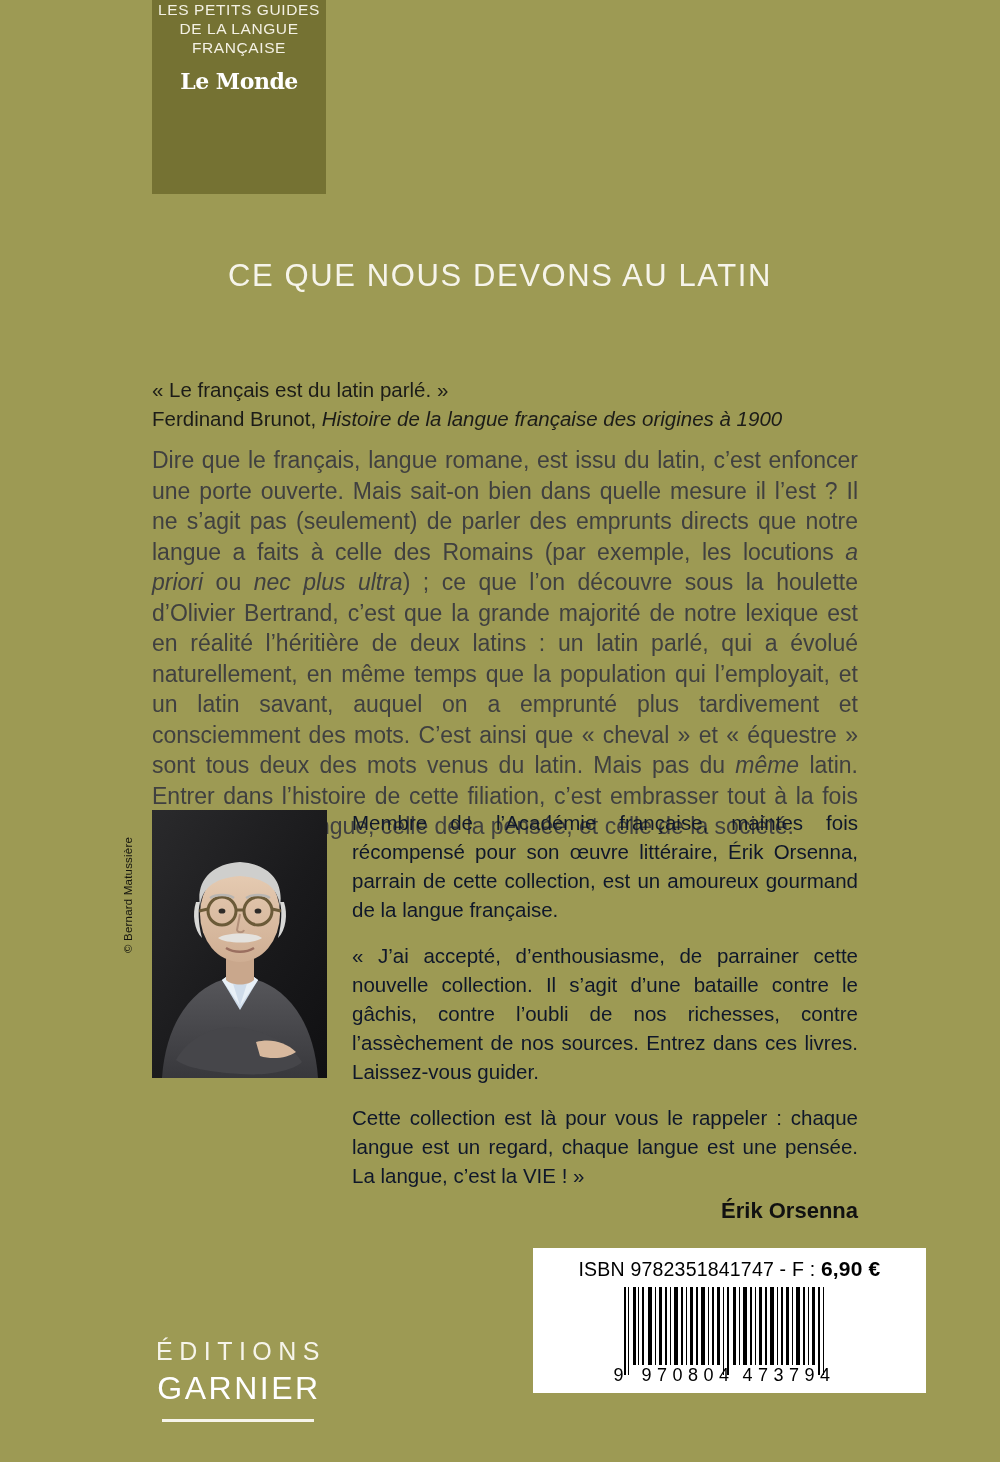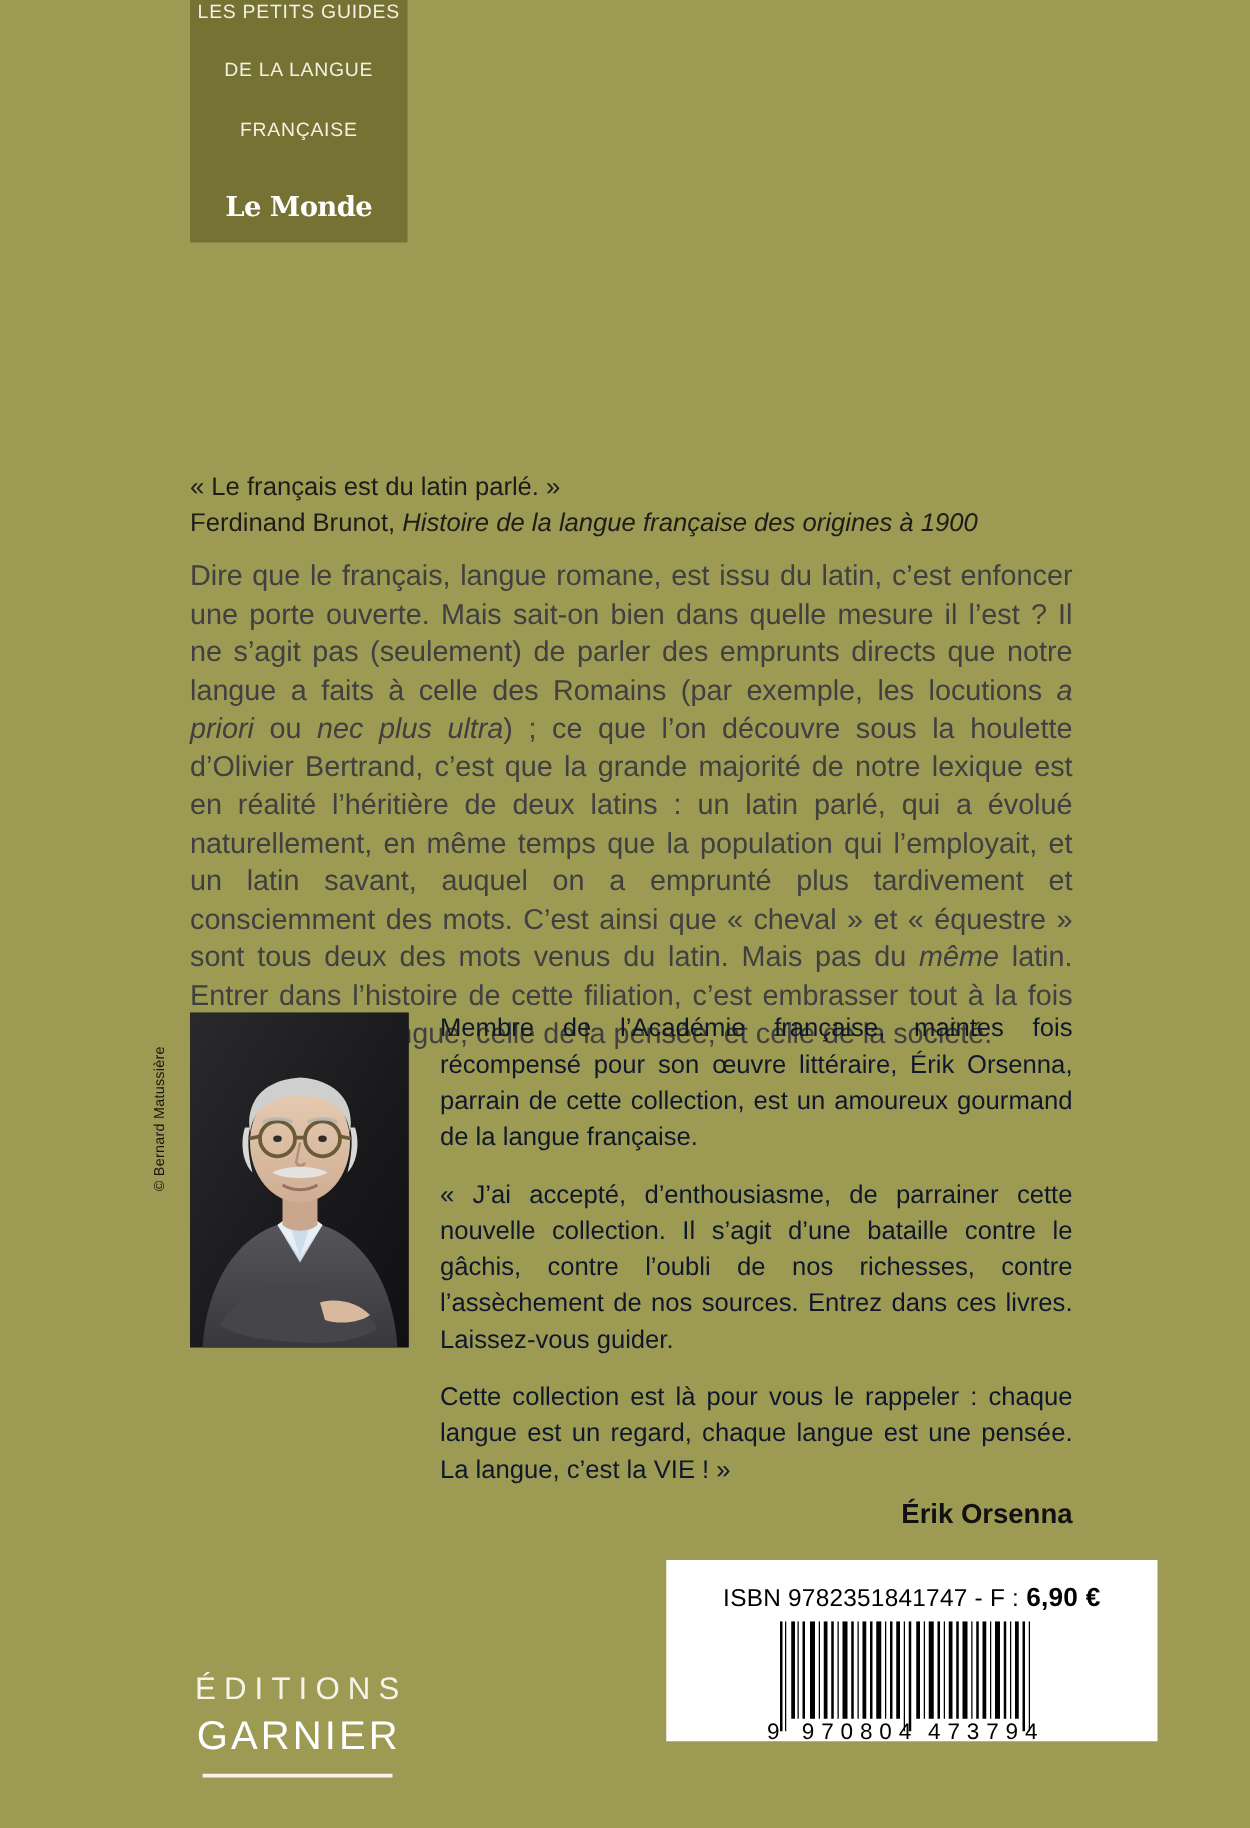--- a/index.html
+++ b/index.html
@@ -29,7 +29,7 @@
     display: flex;
     flex-direction: column;
     align-items: center;
-    justify-content: space-between;
+    justify-content: flex-start;
     padding-bottom: 10px;
     box-sizing: border-box;
   }

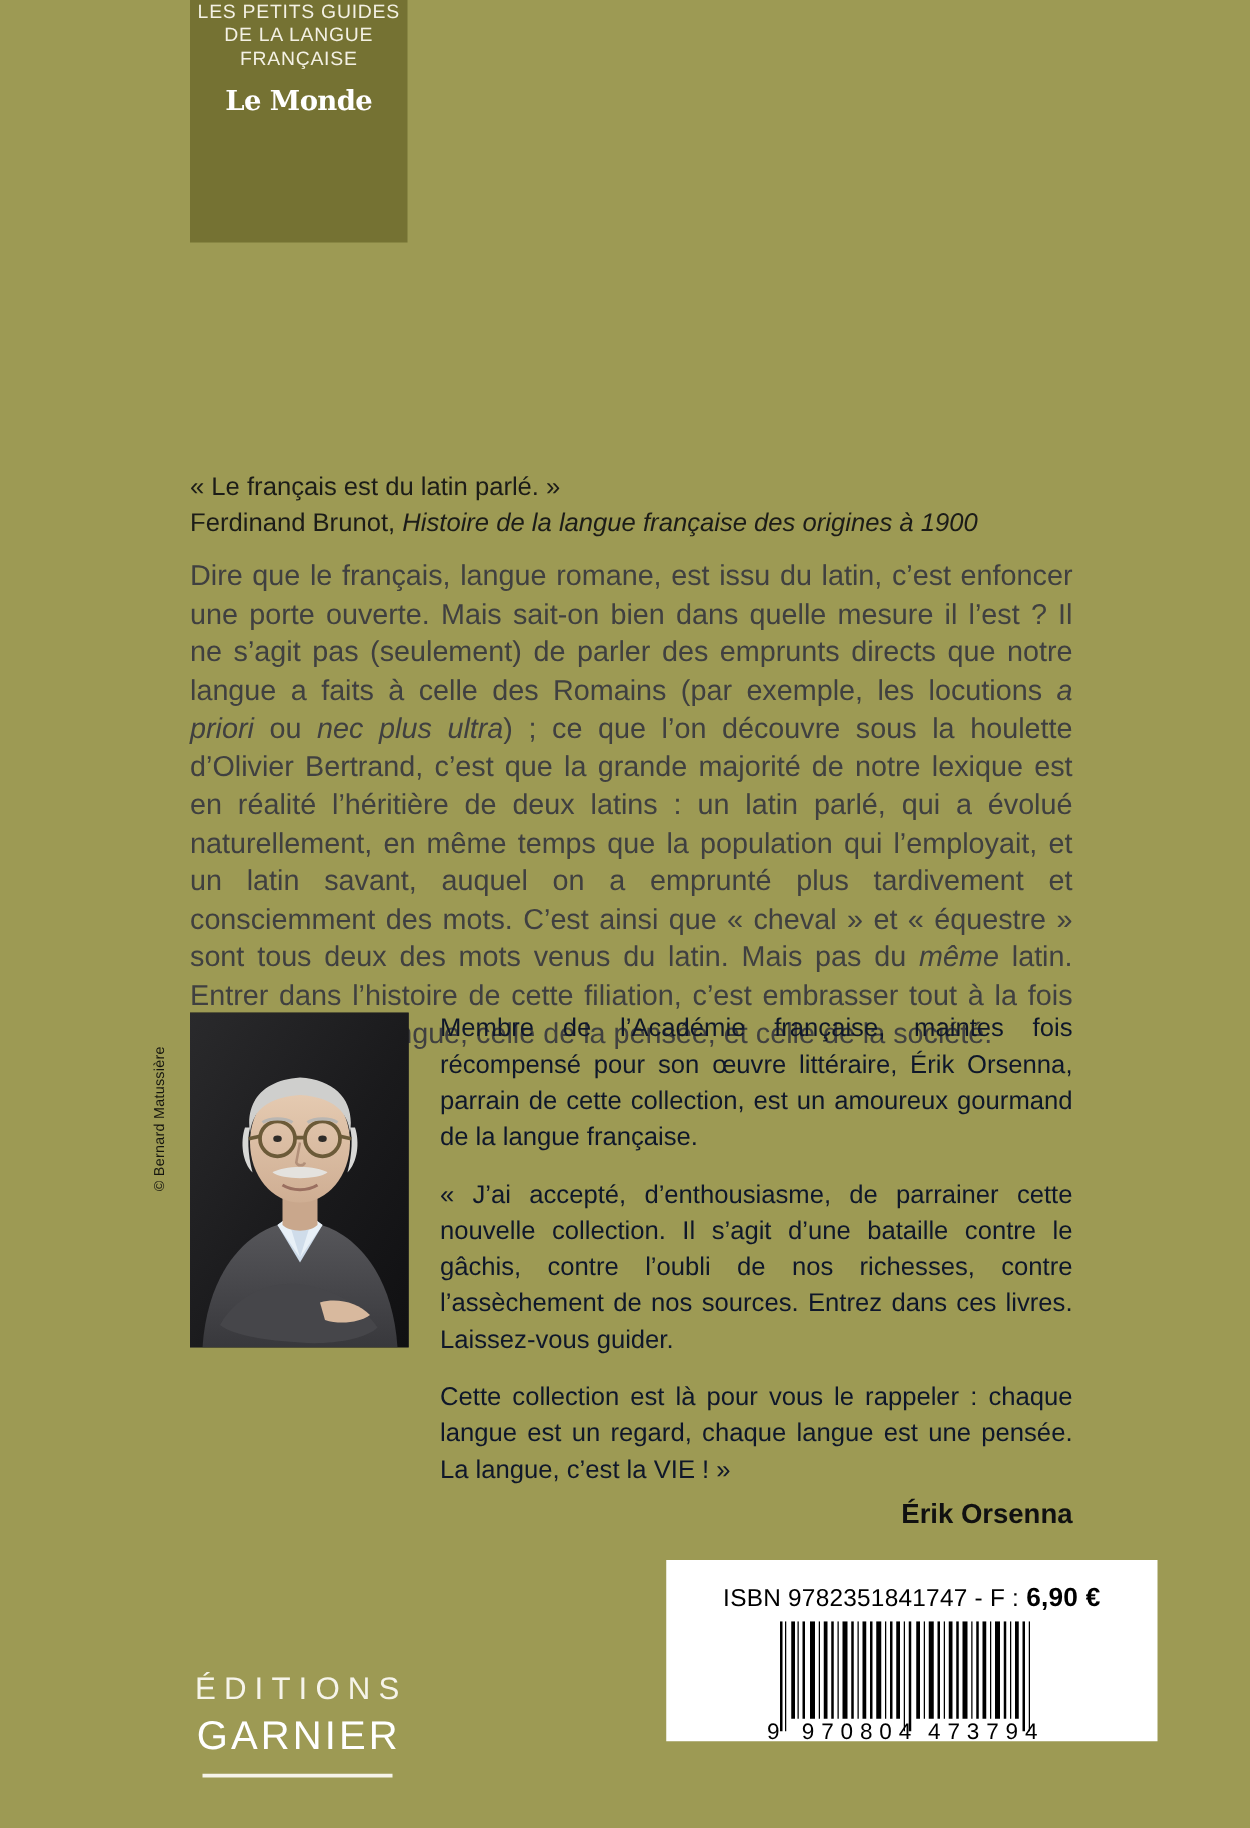--- a/index.html
+++ b/index.html
@@ -230,6 +230,7 @@
     <div class="logo-masthead">Le Monde</div>
   </div>
 
+  <div class="book-title">CE QUE NOUS DEVONS AU LATIN</div>
 
   <div class="body-col">
     <div class="epigraph">

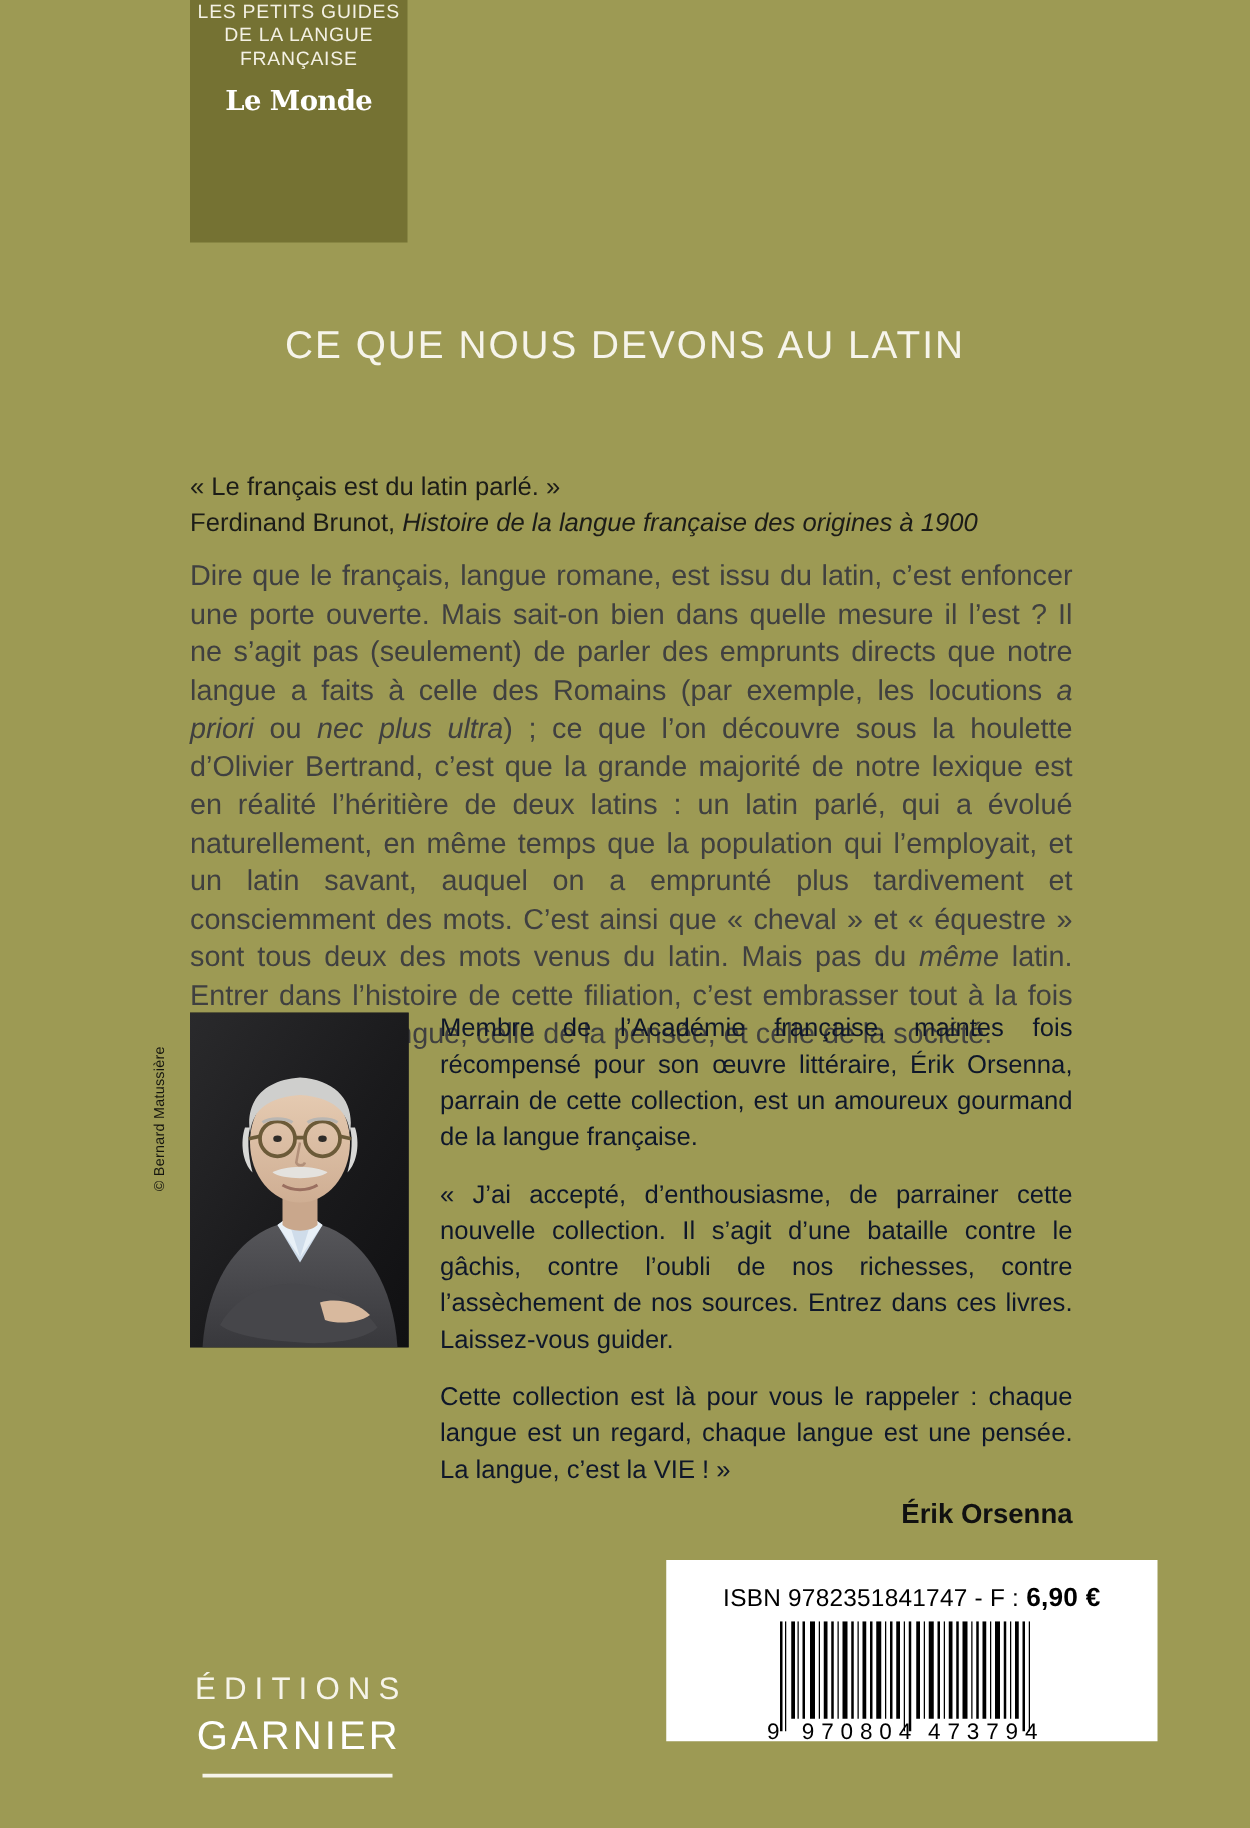--- a/index.html
+++ b/index.html
@@ -185,7 +185,7 @@
     height: 145px;
     background: #ffffff;
     box-sizing: border-box;
-    padding-top: 19px;
+    padding-top: 9px;
   }
   .isbn-line {
     text-align: center;

